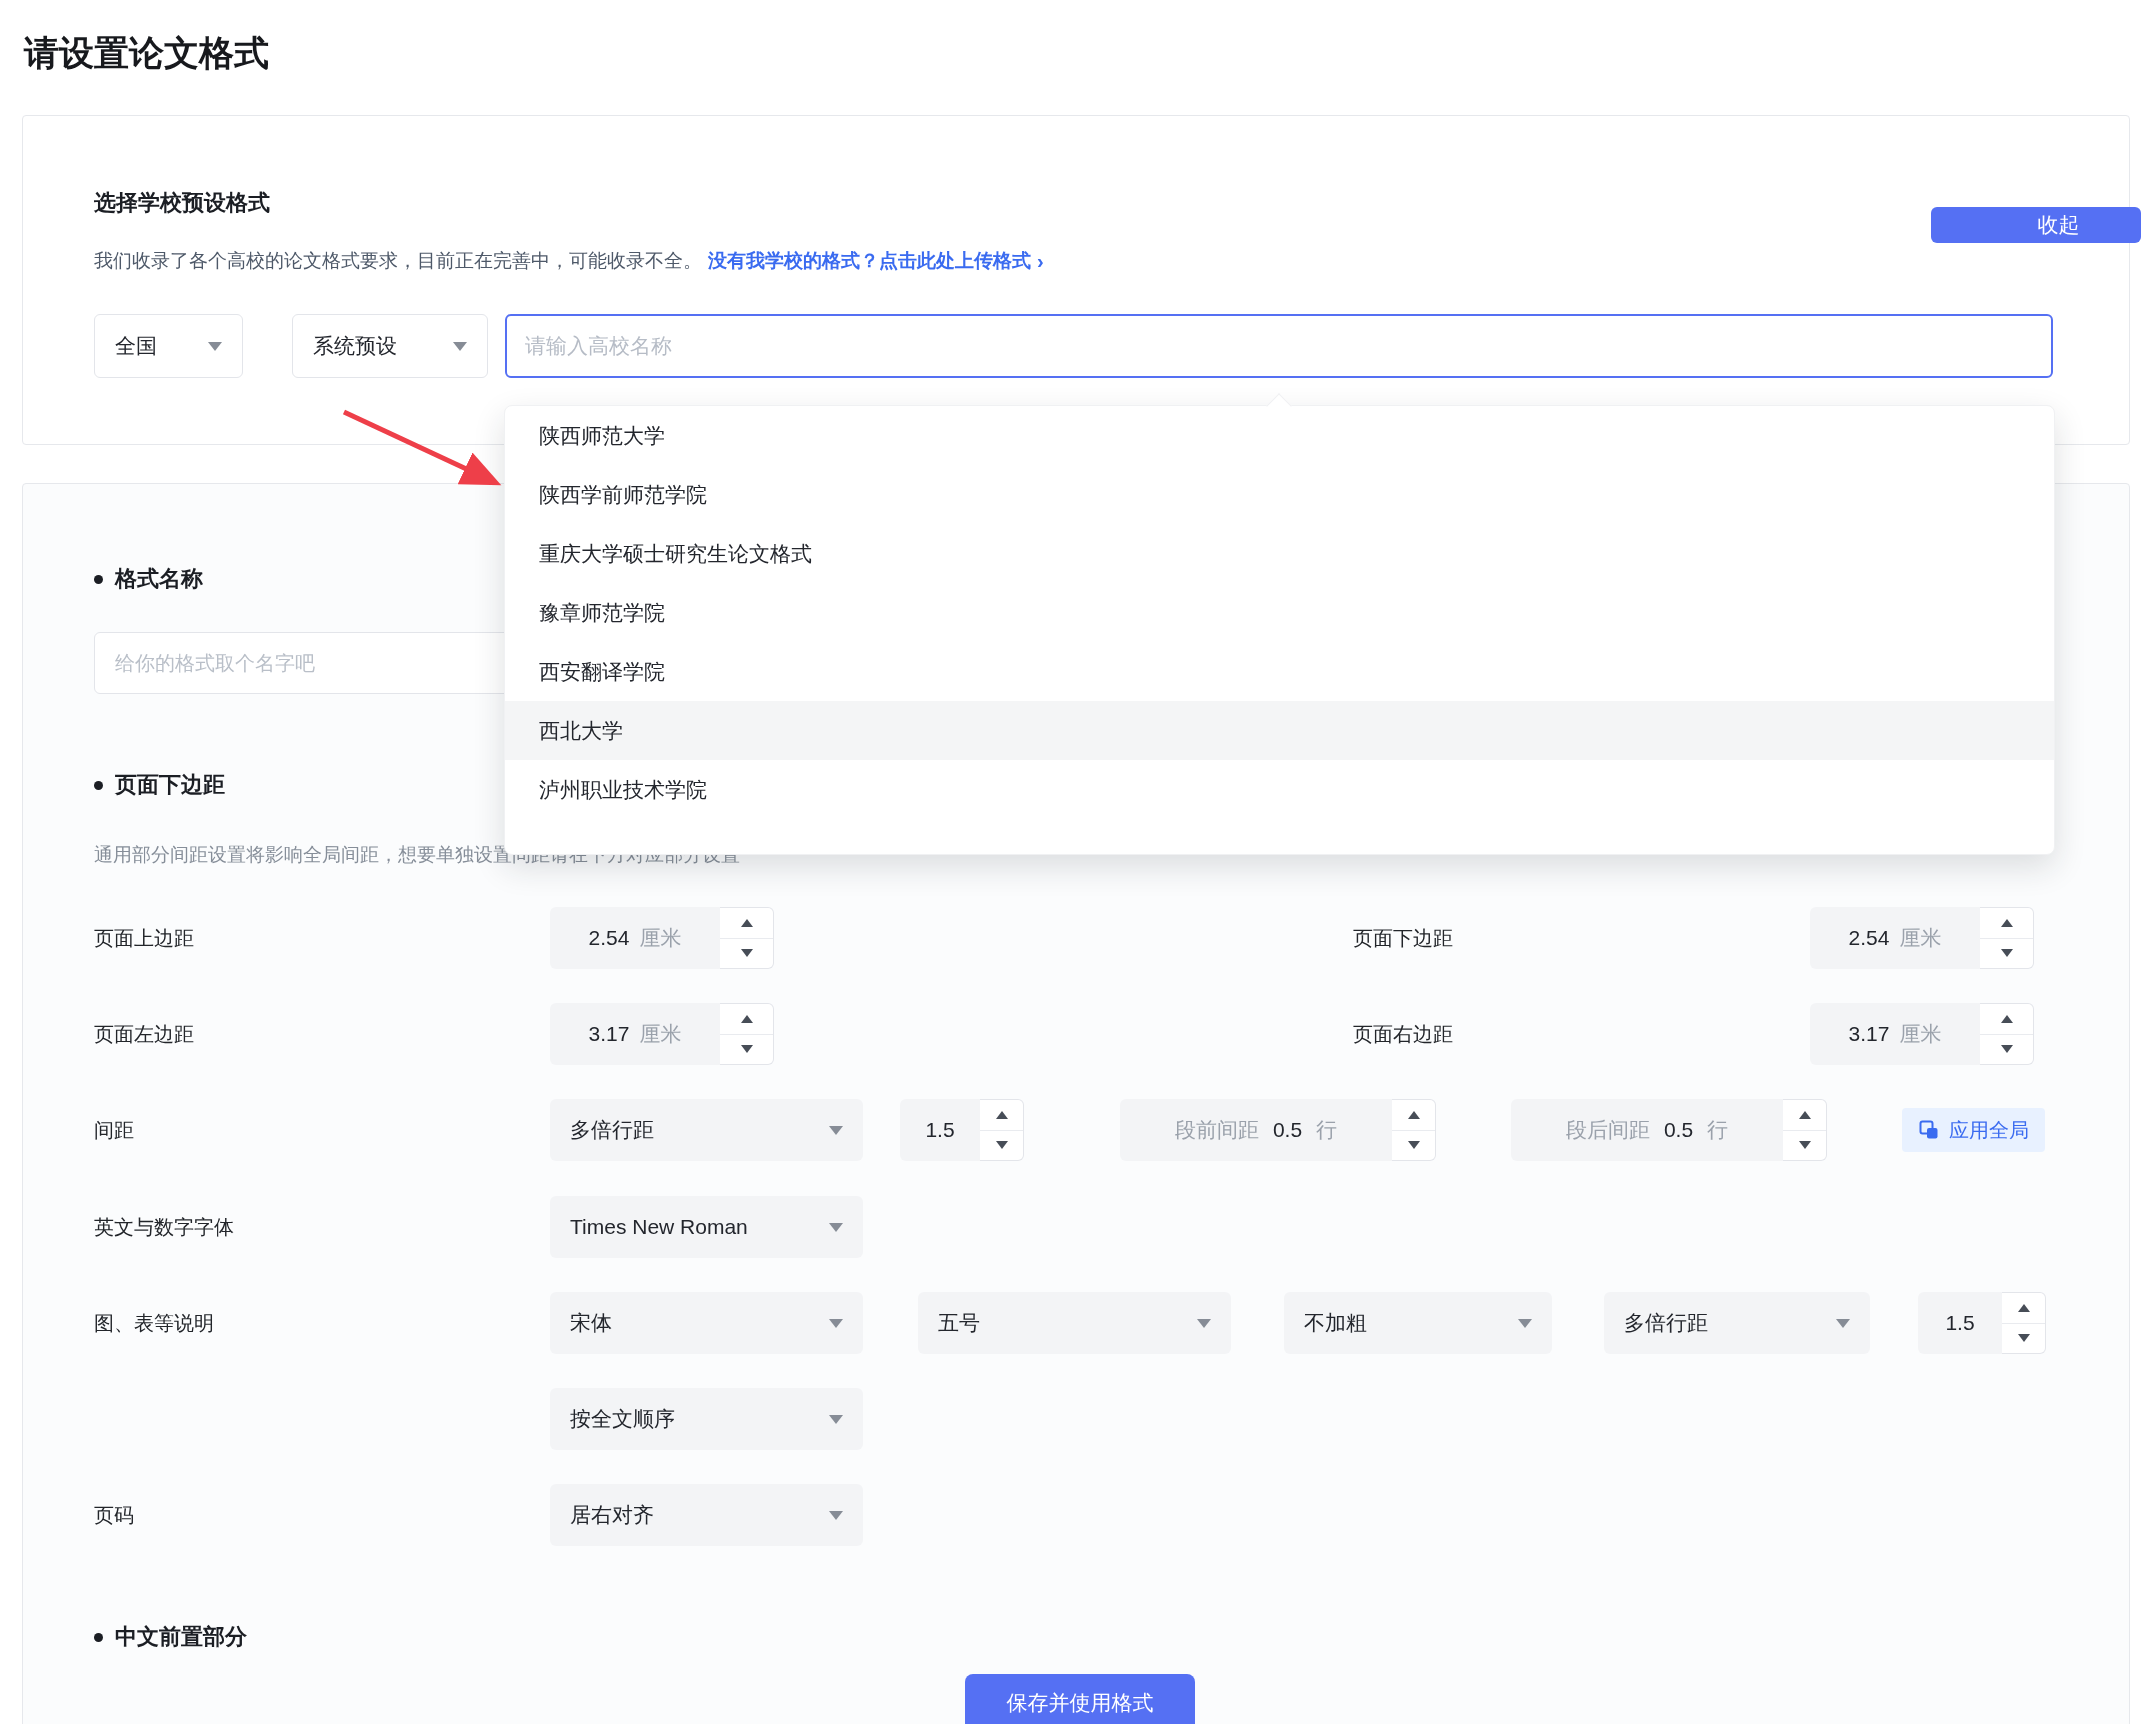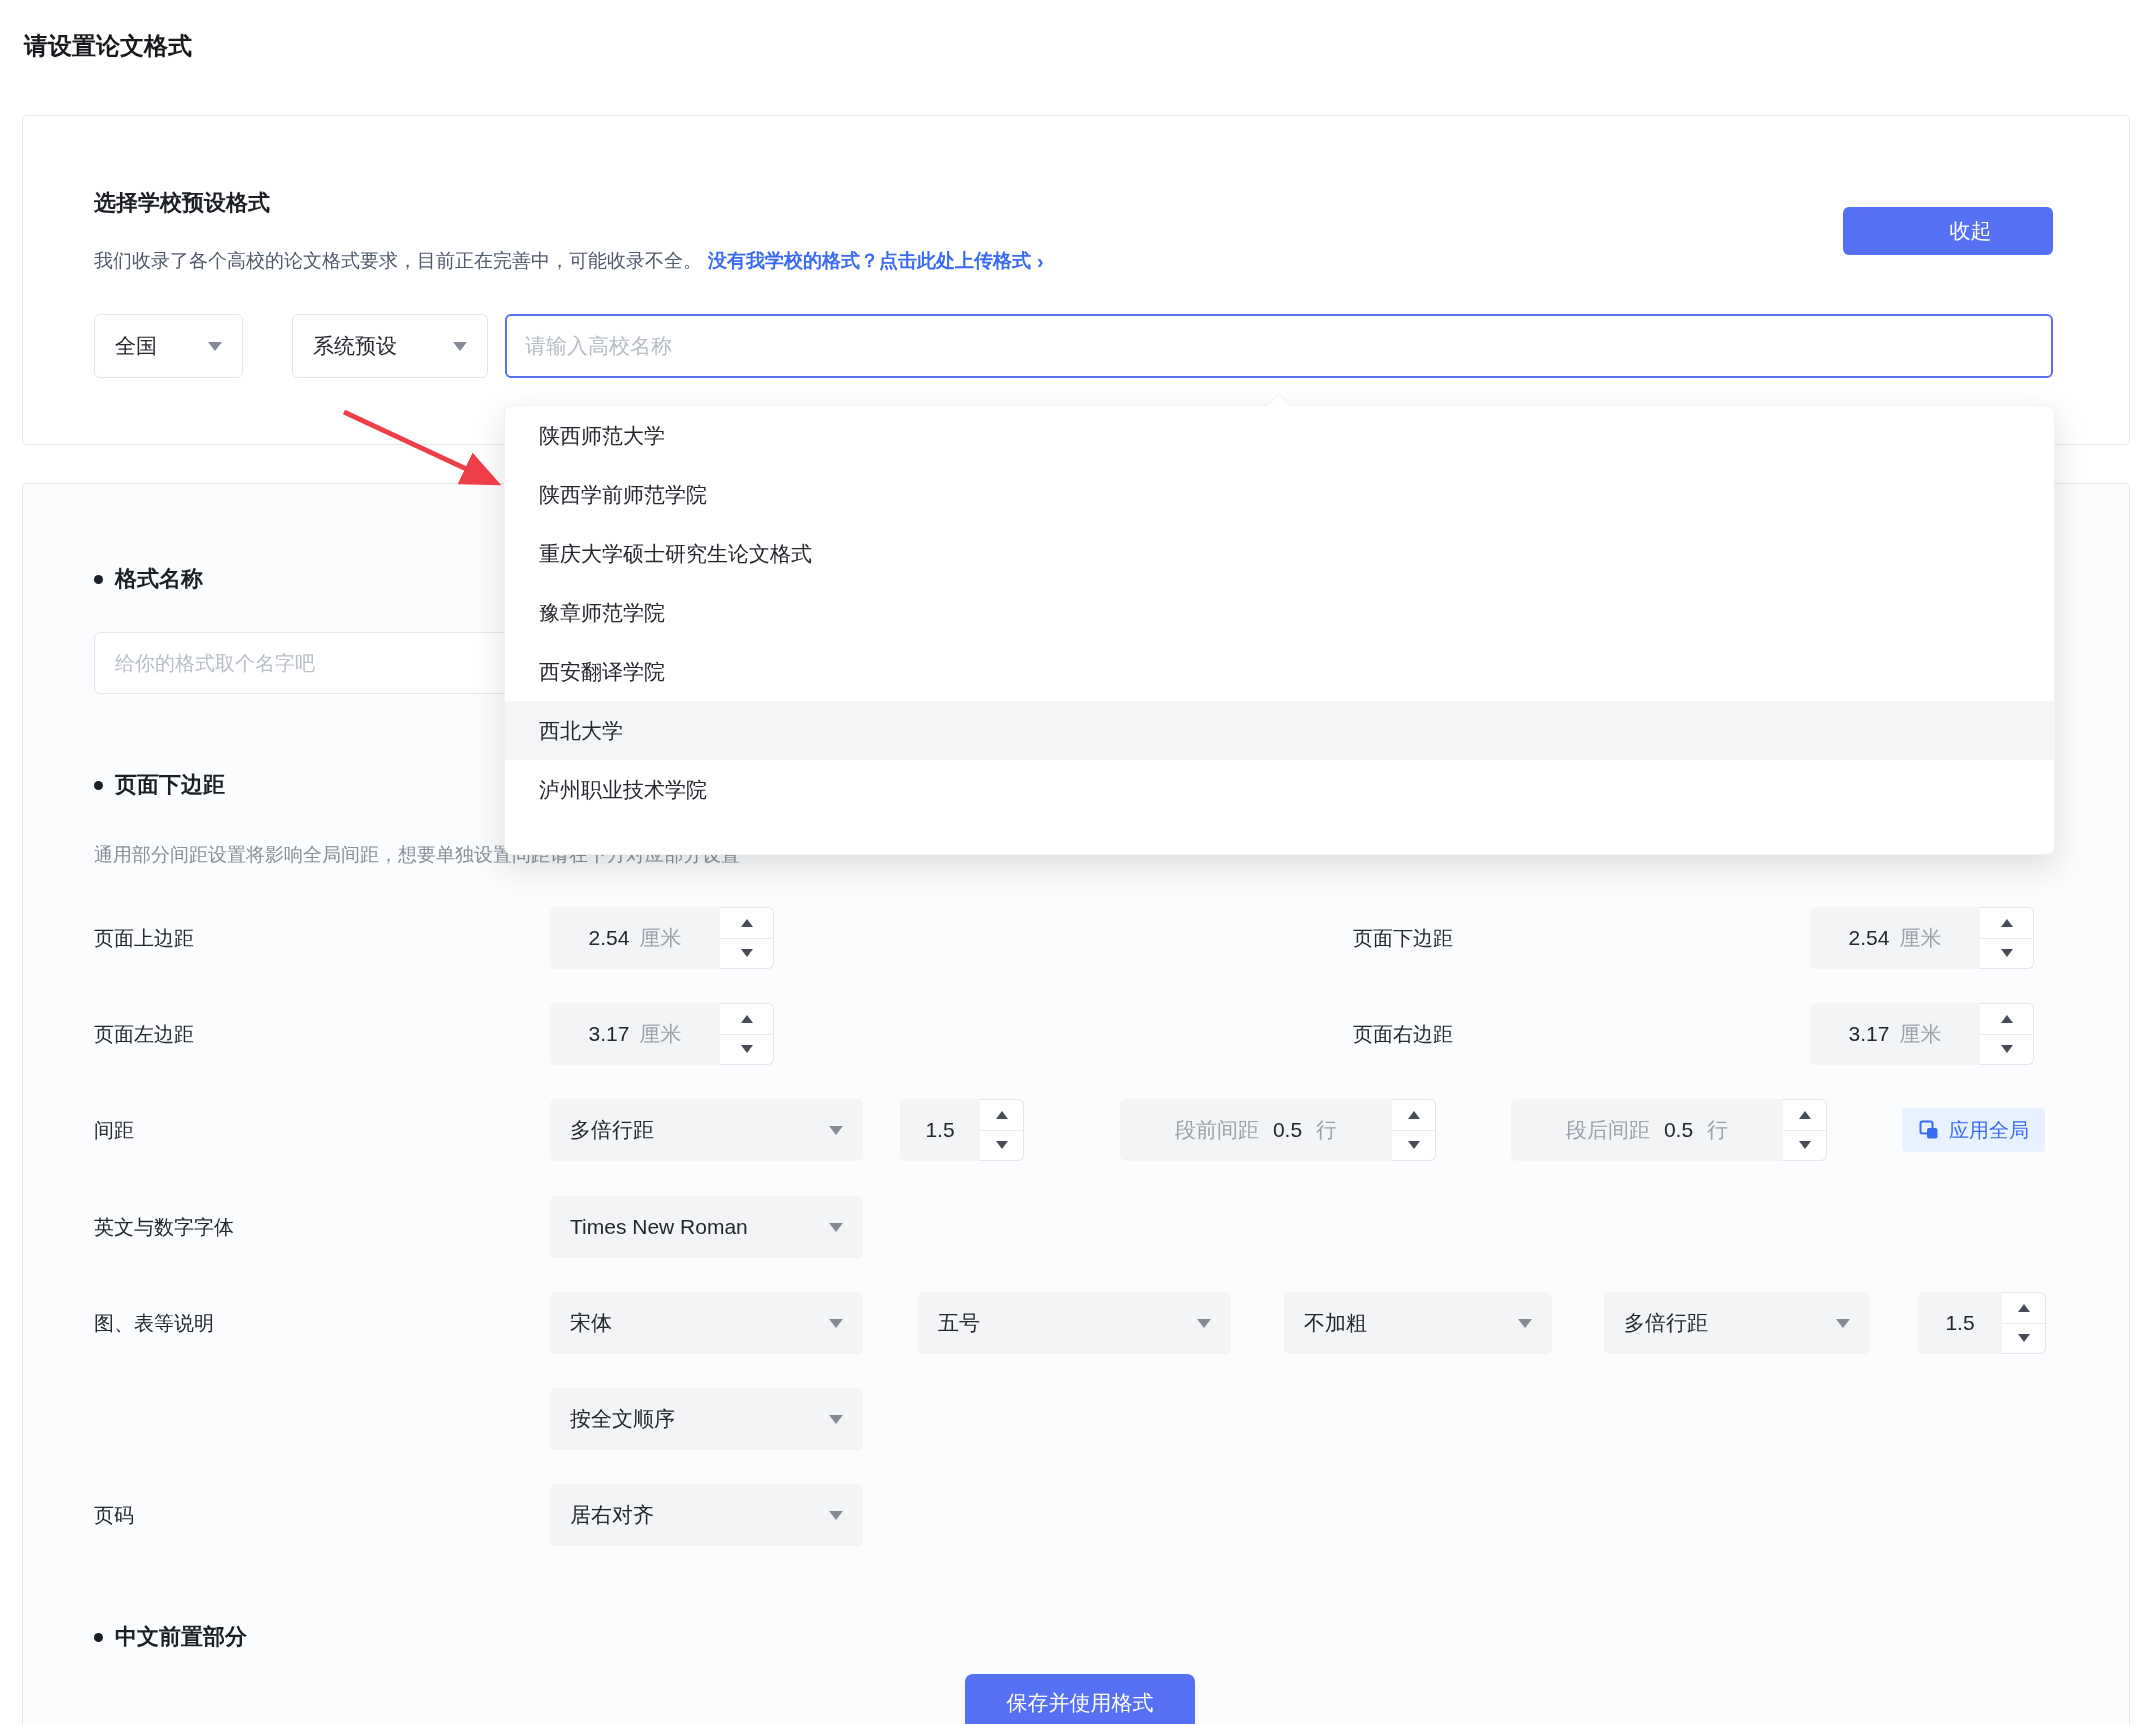--- a/index.html
+++ b/index.html
@@ -11,7 +11,7 @@
   }
   .abs { position: absolute; }
 
-  .page-title { left: 24px; top: 30px; font-size: 24px; font-weight: bold; color: #17191d; }
+  .page-title { left: 24px; top: 30px; font-size: 35px; font-weight: bold; color: #17191d; }
 
   .card { position: absolute; background: #fff; border: 1px solid #e6e8ec; border-radius: 4px; }
   .card1 { left: 22px; top: 115px; width: 2108px; height: 330px; z-index: 1; }

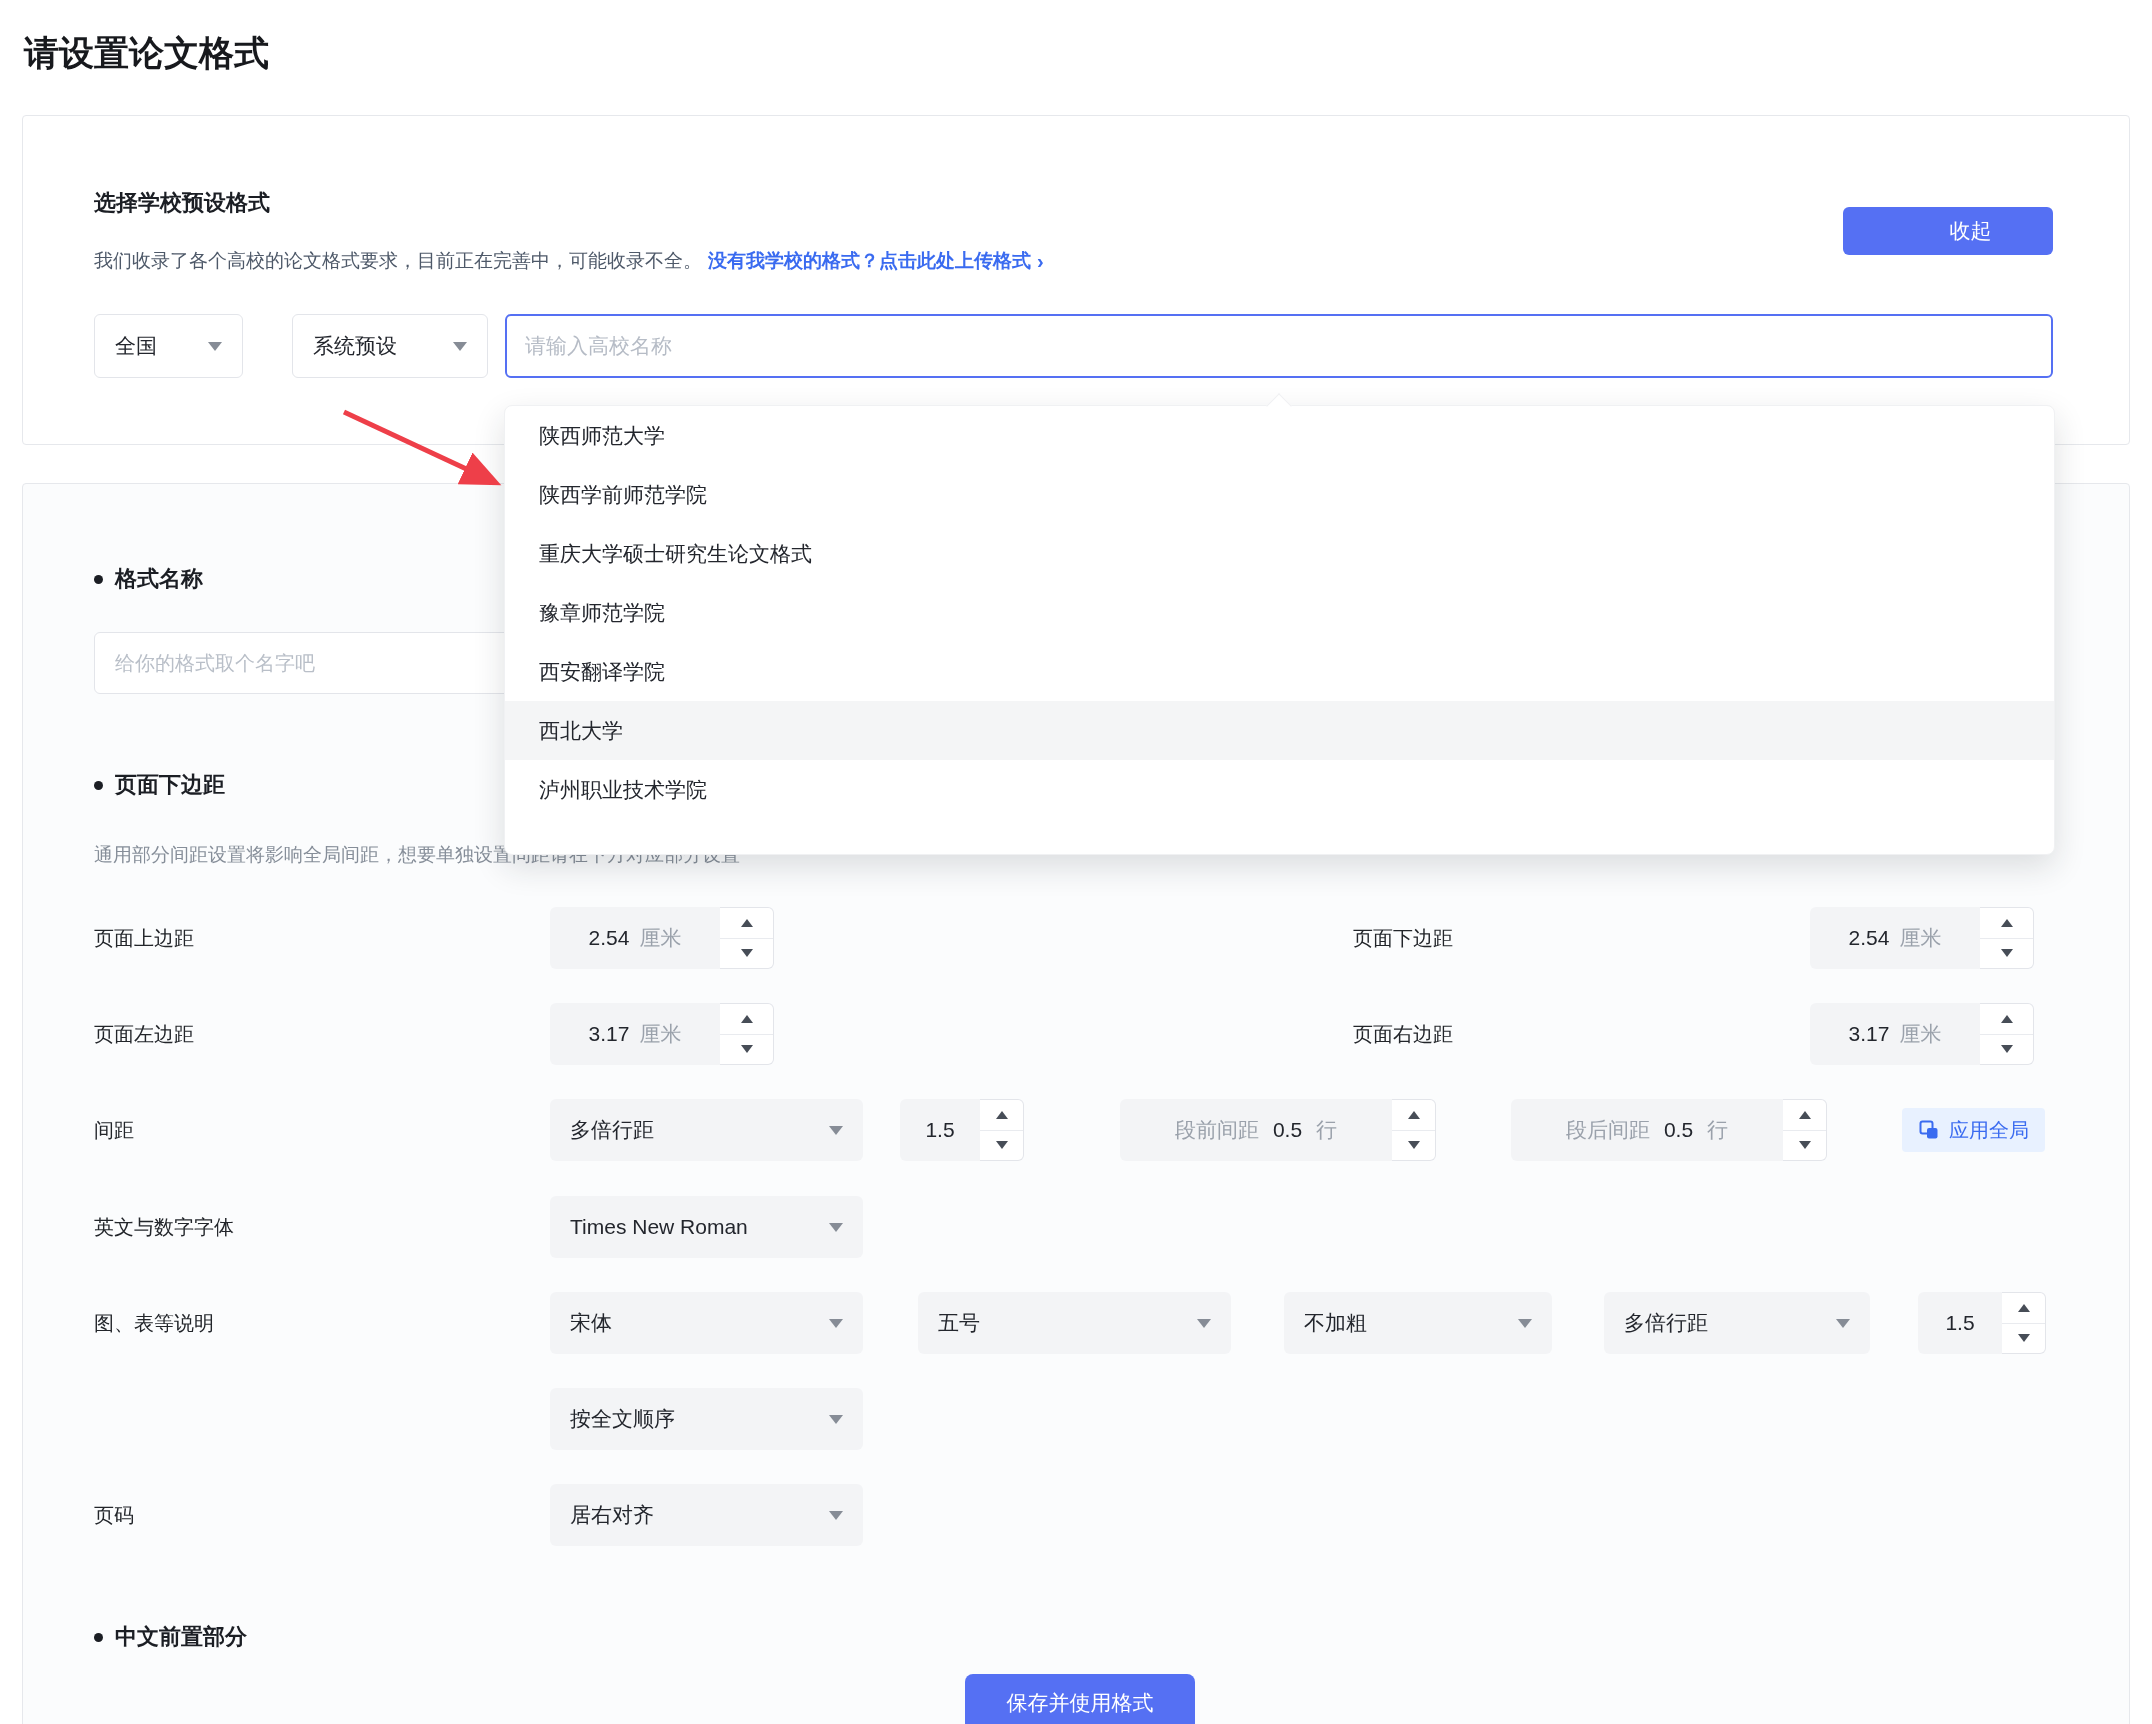--- a/index.html
+++ b/index.html
@@ -27,7 +27,7 @@
     display: flex; align-items: center; justify-content: center;
     font-size: 21px; cursor: pointer; font-family: inherit;
   }
-  .collapse-btn { left: 1820px; top: 91px; width: 210px; height: 48px; padding-left: 45px; }
+  .collapse-btn { left: 1908px; top: 91px; width: 210px; height: 36px; padding-left: 45px; }
 
   .select {
     position: absolute; display: flex; align-items: center; justify-content: space-between;

